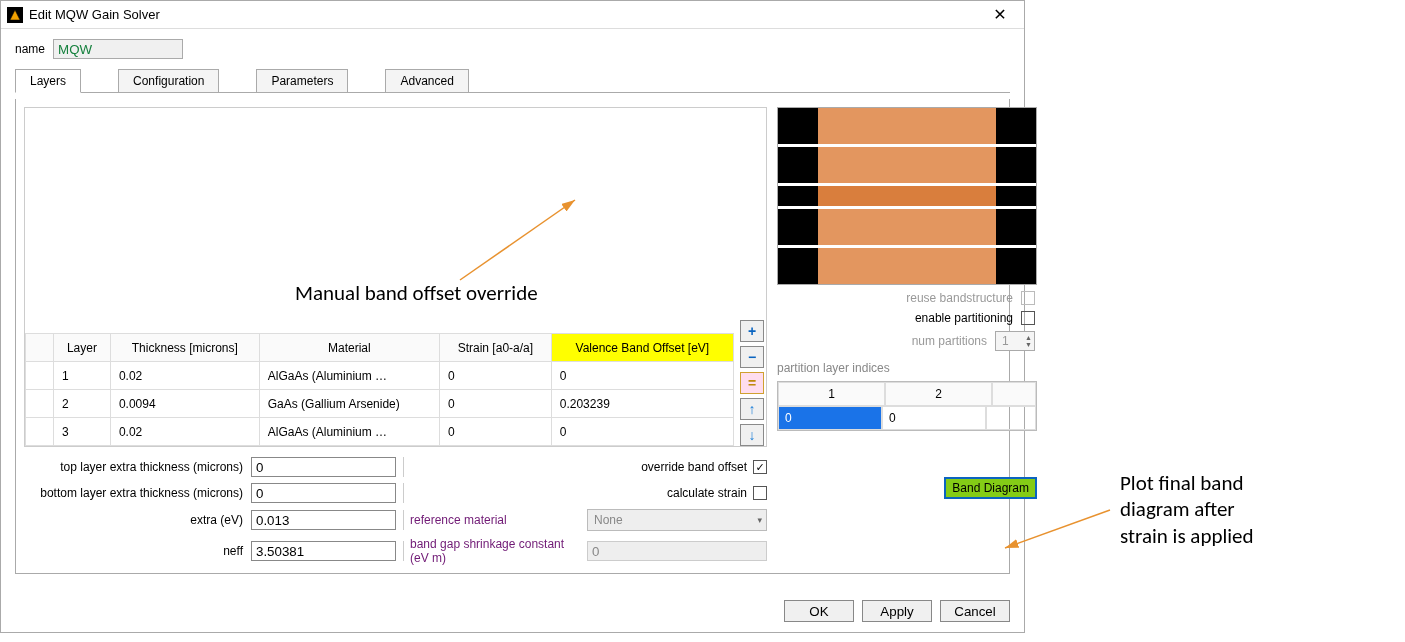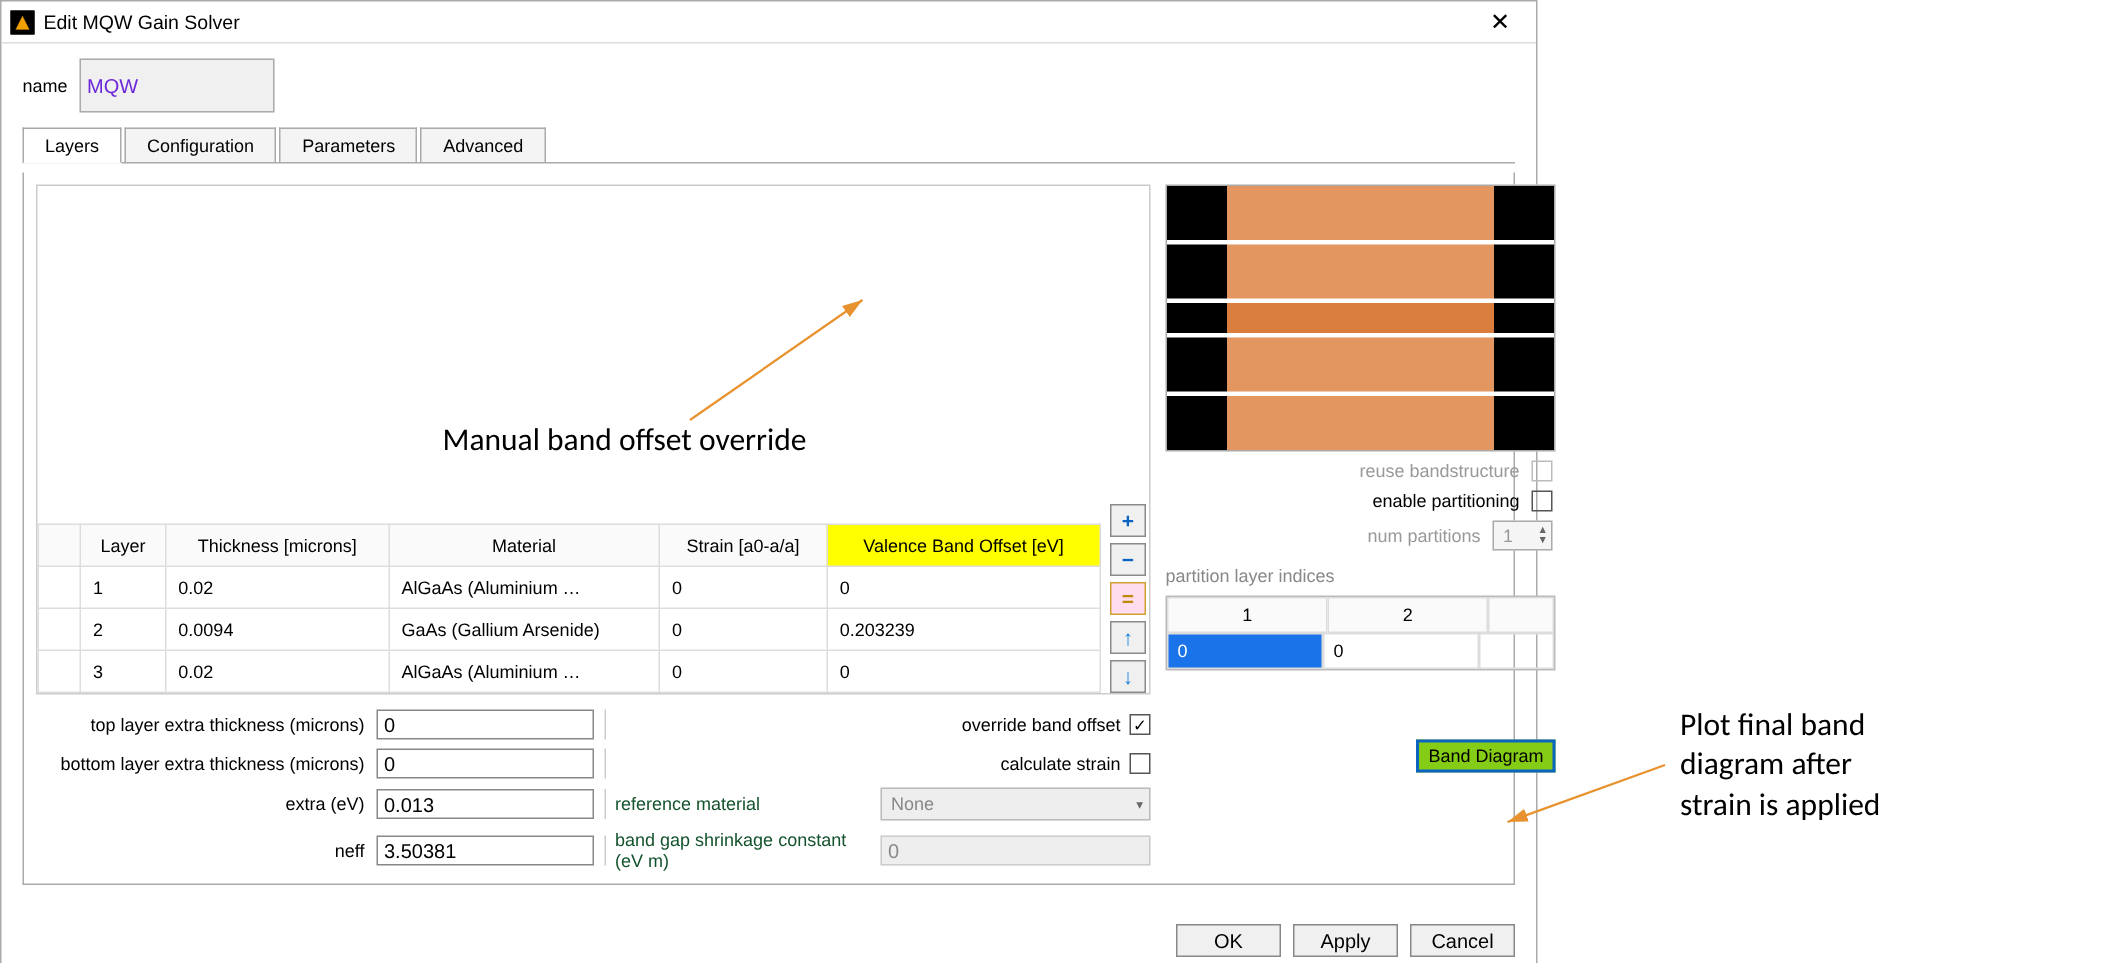--- a/index.html
+++ b/index.html
@@ -44,9 +44,9 @@
   .content { padding: 10px 14px 16px 14px; }
   .namerow { display: flex; align-items: center; gap: 8px; margin-bottom: 10px; }
   .namerow input {
-    width: 130px; height: 36px;
+    width: 130px; height: 20px;
     background: #f0f0f0; border: 1px solid #aaa;
-    color: #6d28d9; padding: 0 4px;
+    color: #15803d; padding: 0 4px;
   }
   .tabstrip {
     display: flex; align-items: flex-start;

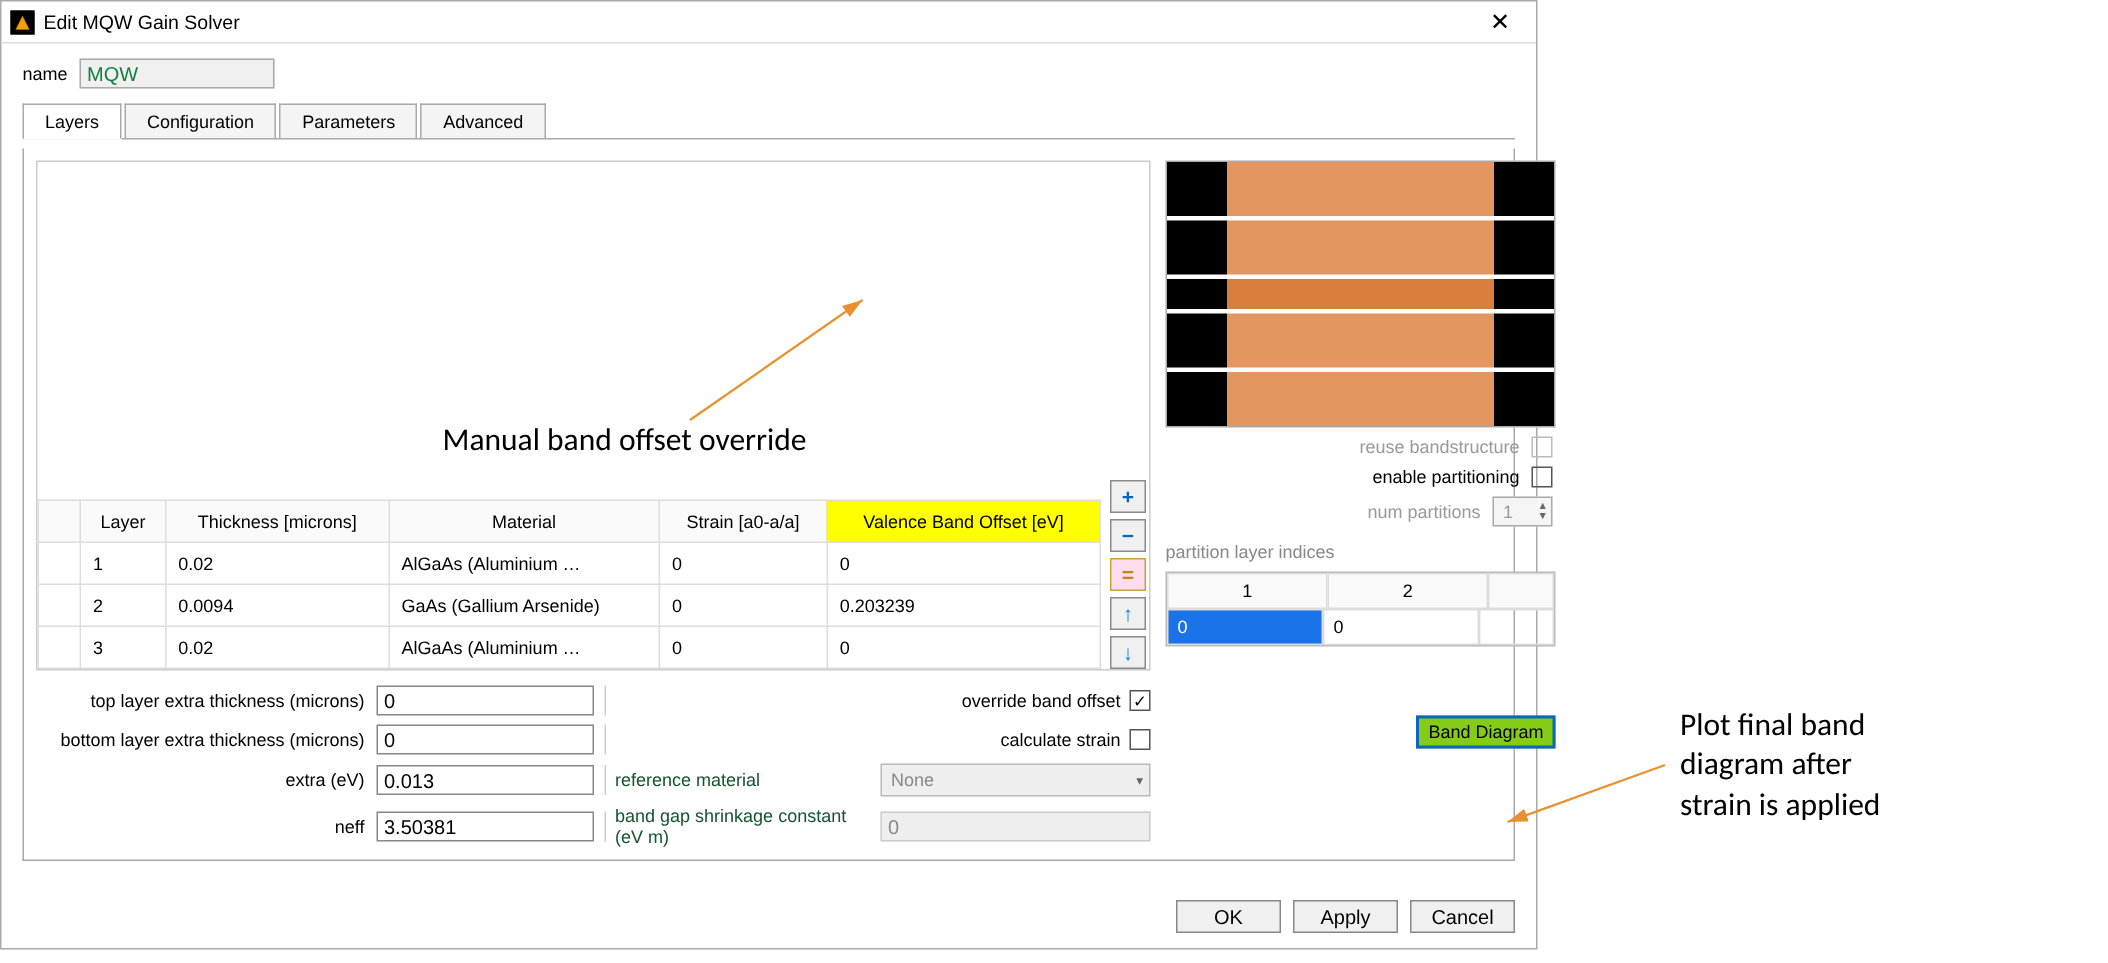--- a/index.html
+++ b/index.html
@@ -52,6 +52,7 @@
     display: flex; align-items: flex-start;
     border-bottom: 1px solid #aaa;
     margin-bottom: 6px;
+    gap: 35px;
   }
   .tab {
     padding: 4px 14px;

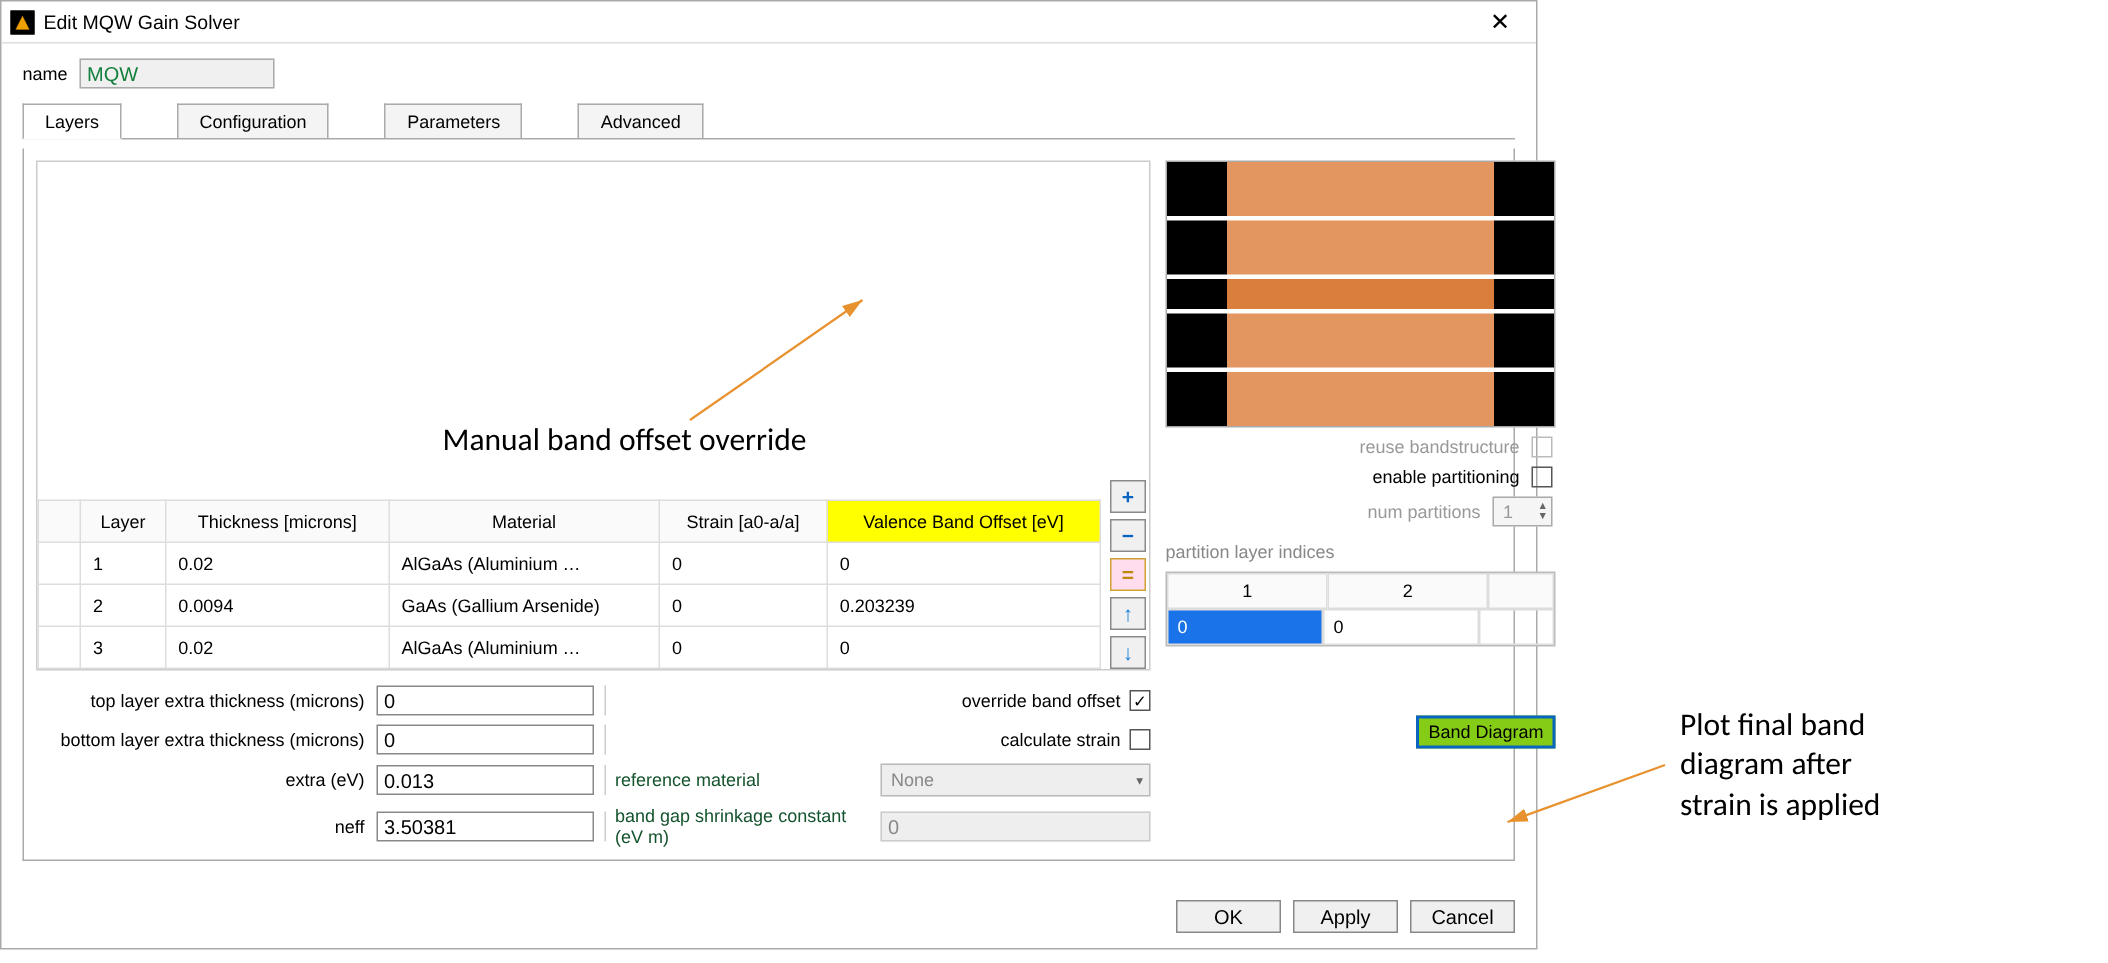--- a/index.html
+++ b/index.html
@@ -137,7 +137,7 @@
     width: 100%;
   }
   .bottomform .divider { border-left: 1px solid #ccc; height: 20px; margin: 0 auto; }
-  .bottomform .dislabel { color:#14532d; text-align:right; padding-right:6px;}
+  .bottomform .dislabel { color:#701a75; text-align:right; padding-right:6px;}
   .bottomform .discombo {
     background: #eee; color: #888;
     border: 1px solid #bbb; height: 22px; width: 100%;

